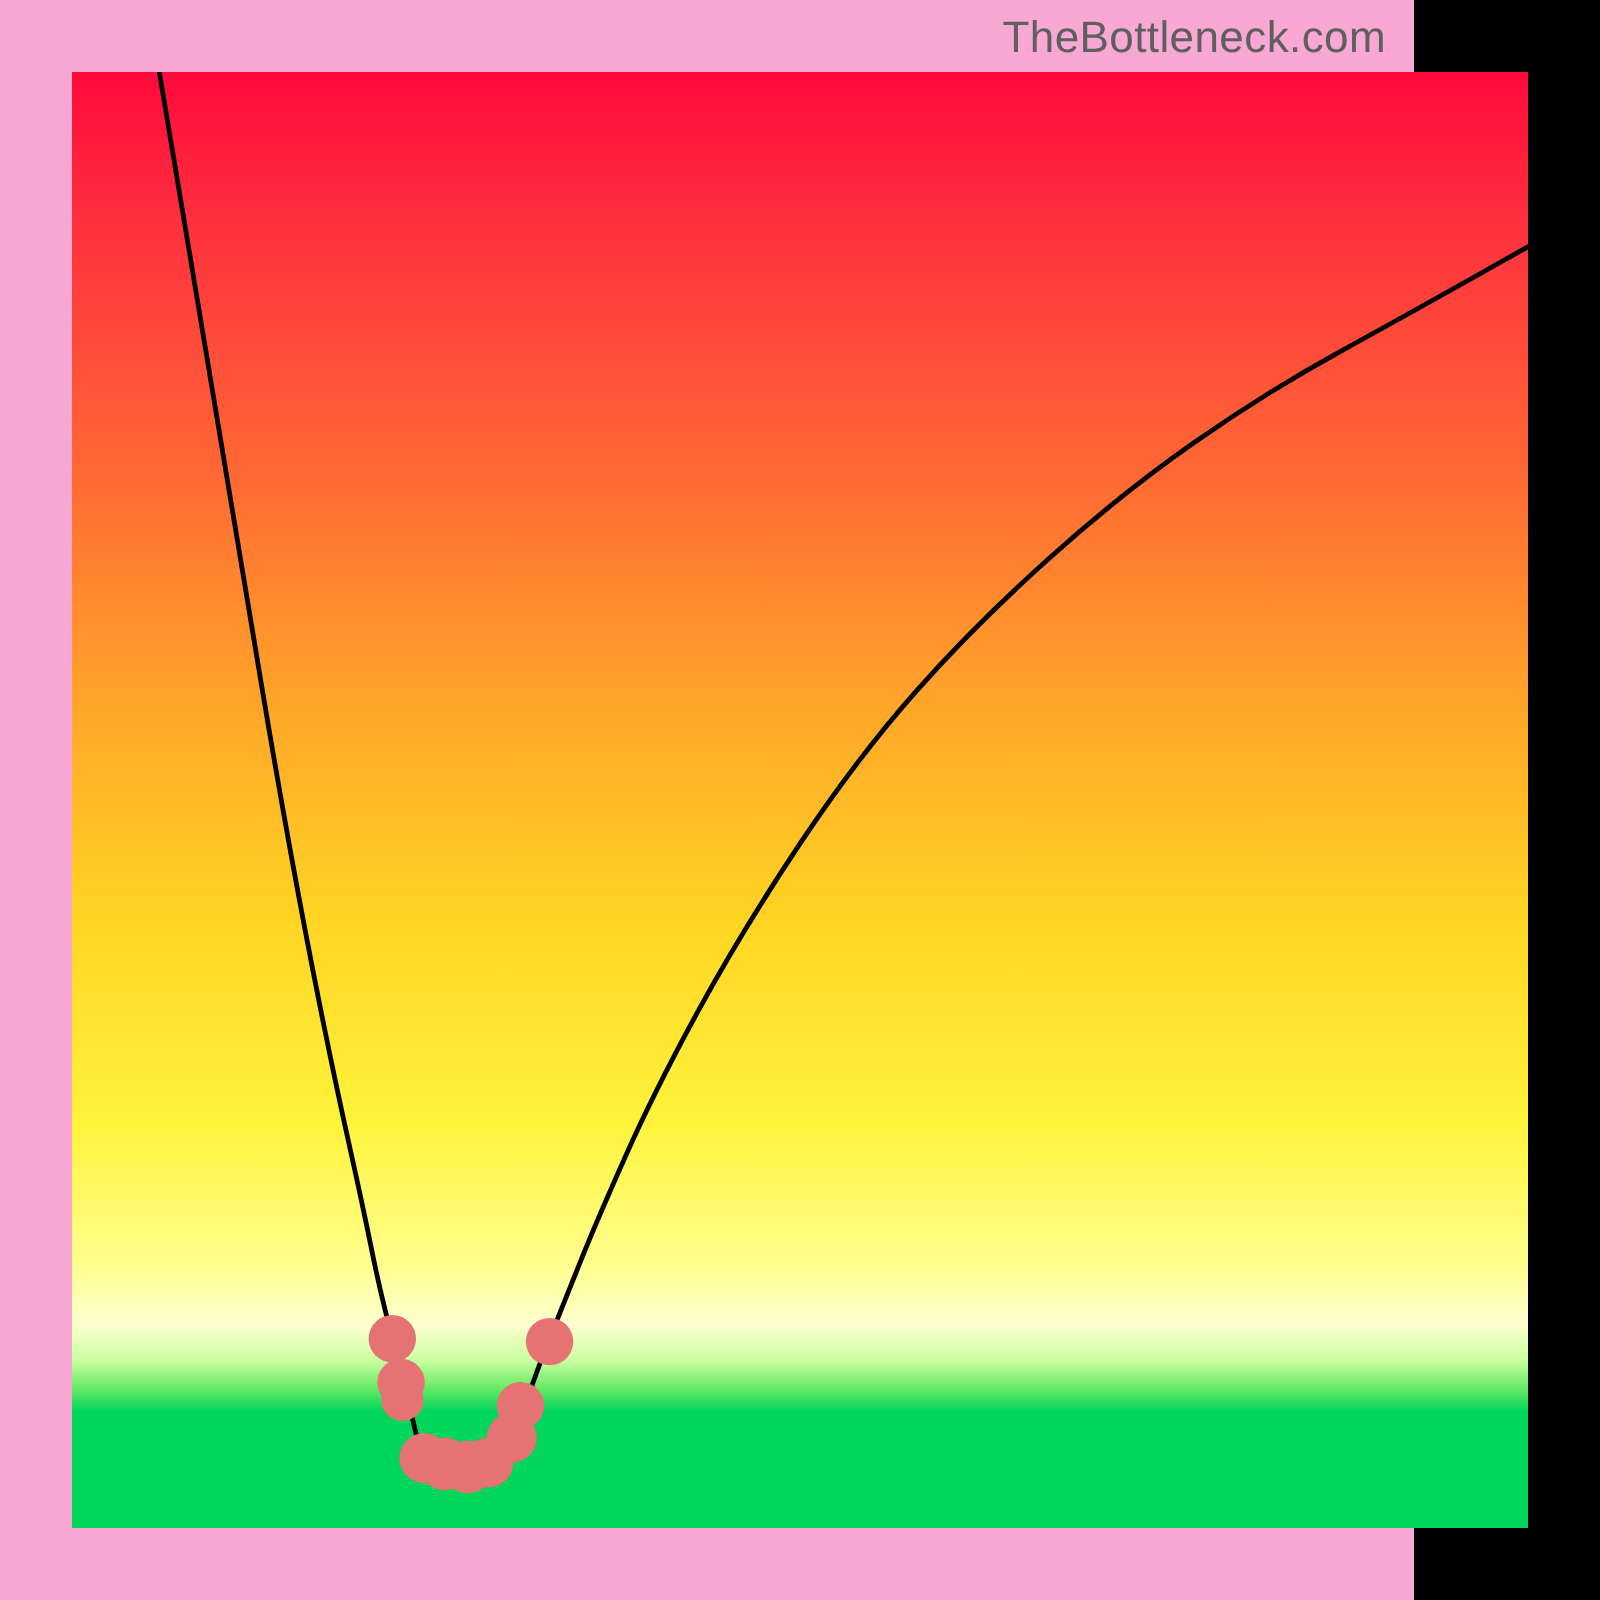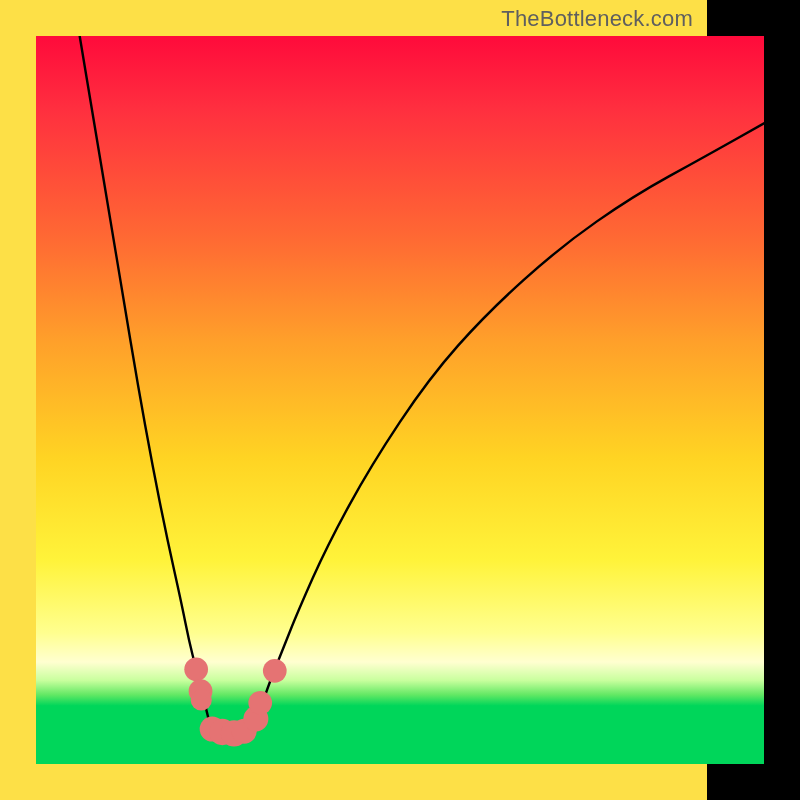--- a/index.html
+++ b/index.html
@@ -17,7 +17,7 @@
     left: 0;
     width: 707px;
     height: 800px;
-    background: #fde047;
+    background: #f9a8d4;
   }
   .plot {
     position: absolute;

